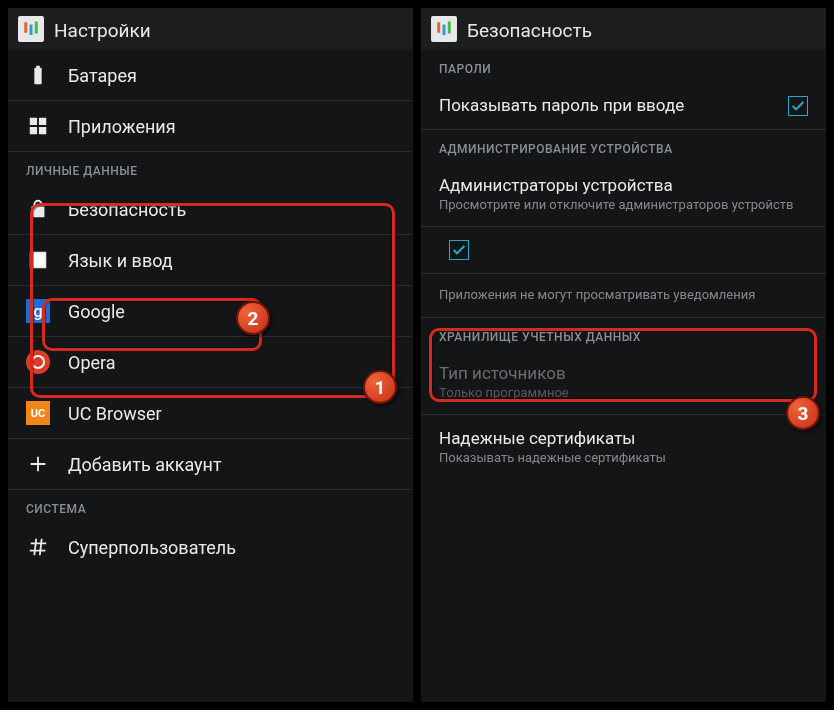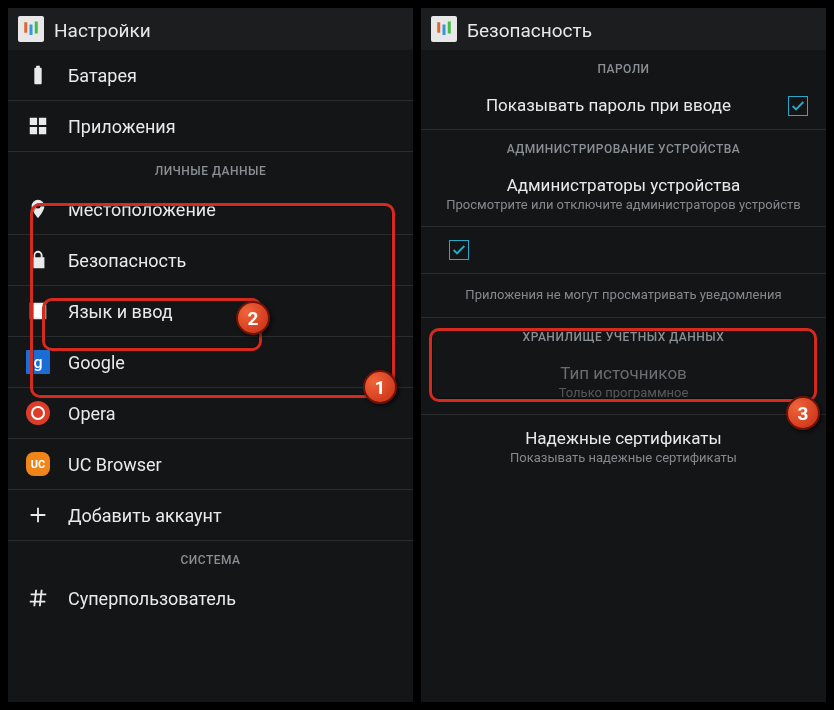--- a/index.html
+++ b/index.html
@@ -47,7 +47,6 @@
 .content {
   flex: 1;
   overflow: hidden;
-  text-align: center;
 }
 .section-header {
   color: #8a8f94;

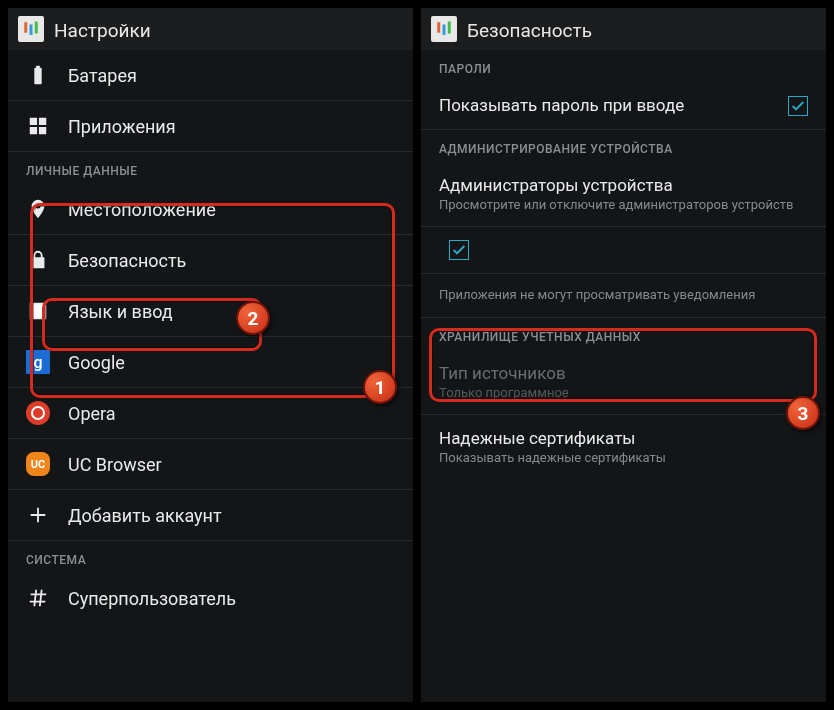--- a/index.html
+++ b/index.html
@@ -161,14 +161,6 @@
       <div class="item">
         <span class="item-icon">
             <svg viewBox="0 0 24 24">
-              <path d="M12 2a7 7 0 0 0-7 7c0 5 7 13 7 13s7-8 7-13a7 7 0 0 0-7-7zm0 9.5A2.5 2.5 0 1 1 12 6a2.5 2.5 0 0 1 0 5.5z"></path>
-            </svg>
-          </span>
-        <span>Местоположение</span>
-      </div>
-      <div class="item">
-        <span class="item-icon">
-            <svg viewBox="0 0 24 24">
               <path d="M17 9V7a5 5 0 0 0-10 0v2H5v12h14V9h-2zm-8-2a3 3 0 1 1 6 0v2H9V7z"></path>
             </svg>
           </span>

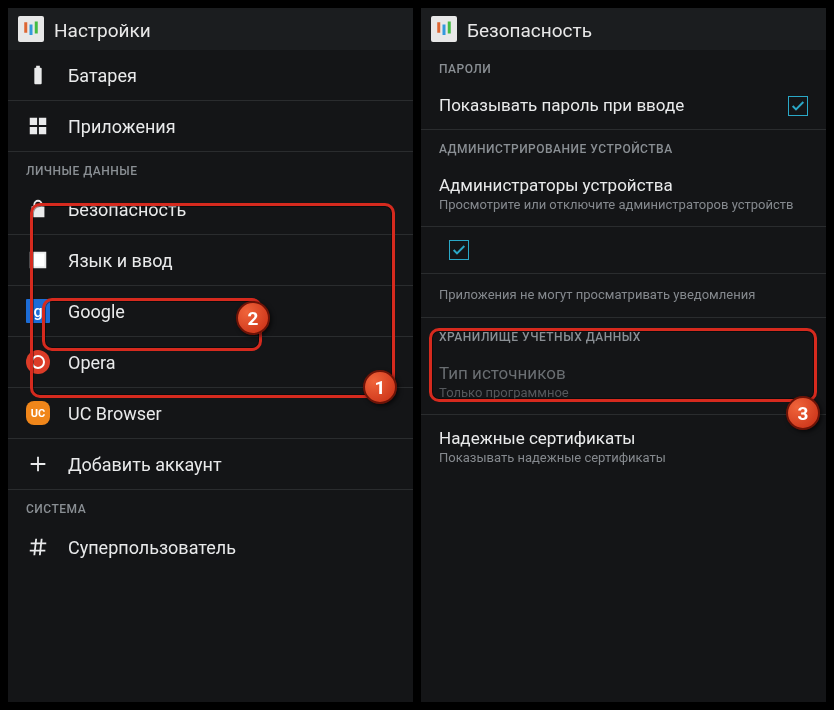--- a/index.html
+++ b/index.html
@@ -79,7 +79,7 @@
 .item-icon.brand-g { background: #1c6cd6; color: #fff; font-size: 16px; font-weight: 500; border-radius: 1px; width: 24px; height: 24px; }
 .item-icon.brand-o { background: #dc3c28; border-radius: 50%; position: relative; }
 .item-icon.brand-o::after { content:""; position:absolute; inset:5px; border:2px solid #fff; border-radius:50%; }
-.item-icon.brand-uc { background: #f0861a; color:#fff; font-size:11px; font-weight:bold; border-radius:8px; }
+.item-icon.brand-uc { background: #f0861a; color:#fff; font-size:11px; font-weight:bold; border-radius:0; }
 .item-body { flex: 1; }
 .item-title { color:#e9eaeb; font-size: 17px; line-height: 1.25; }
 .item-sub { color: #85898e; font-size: 13px; line-height: 1.3; margin-top: 0; }

